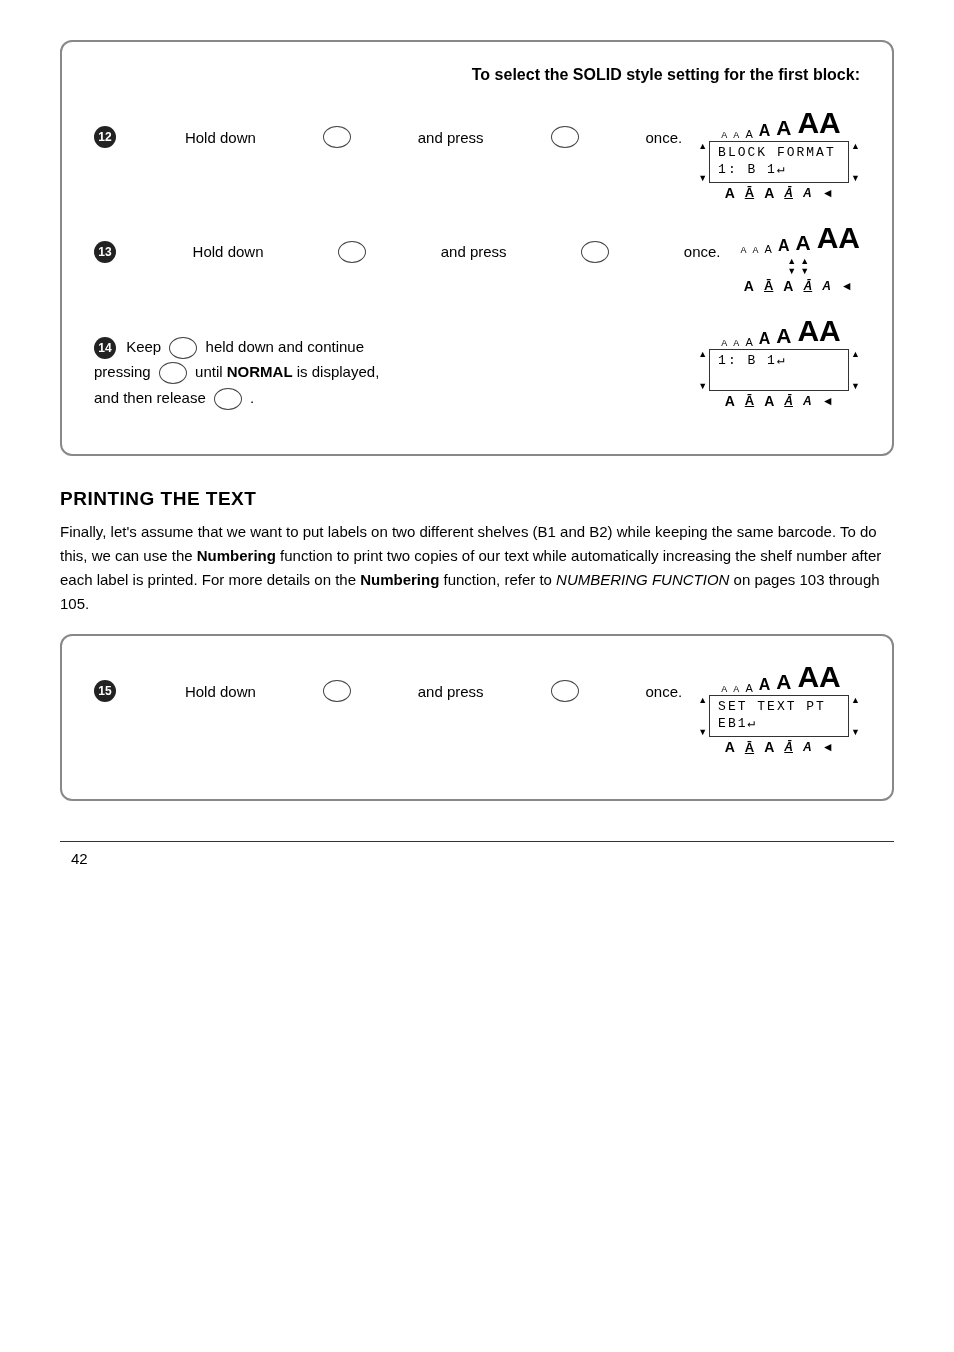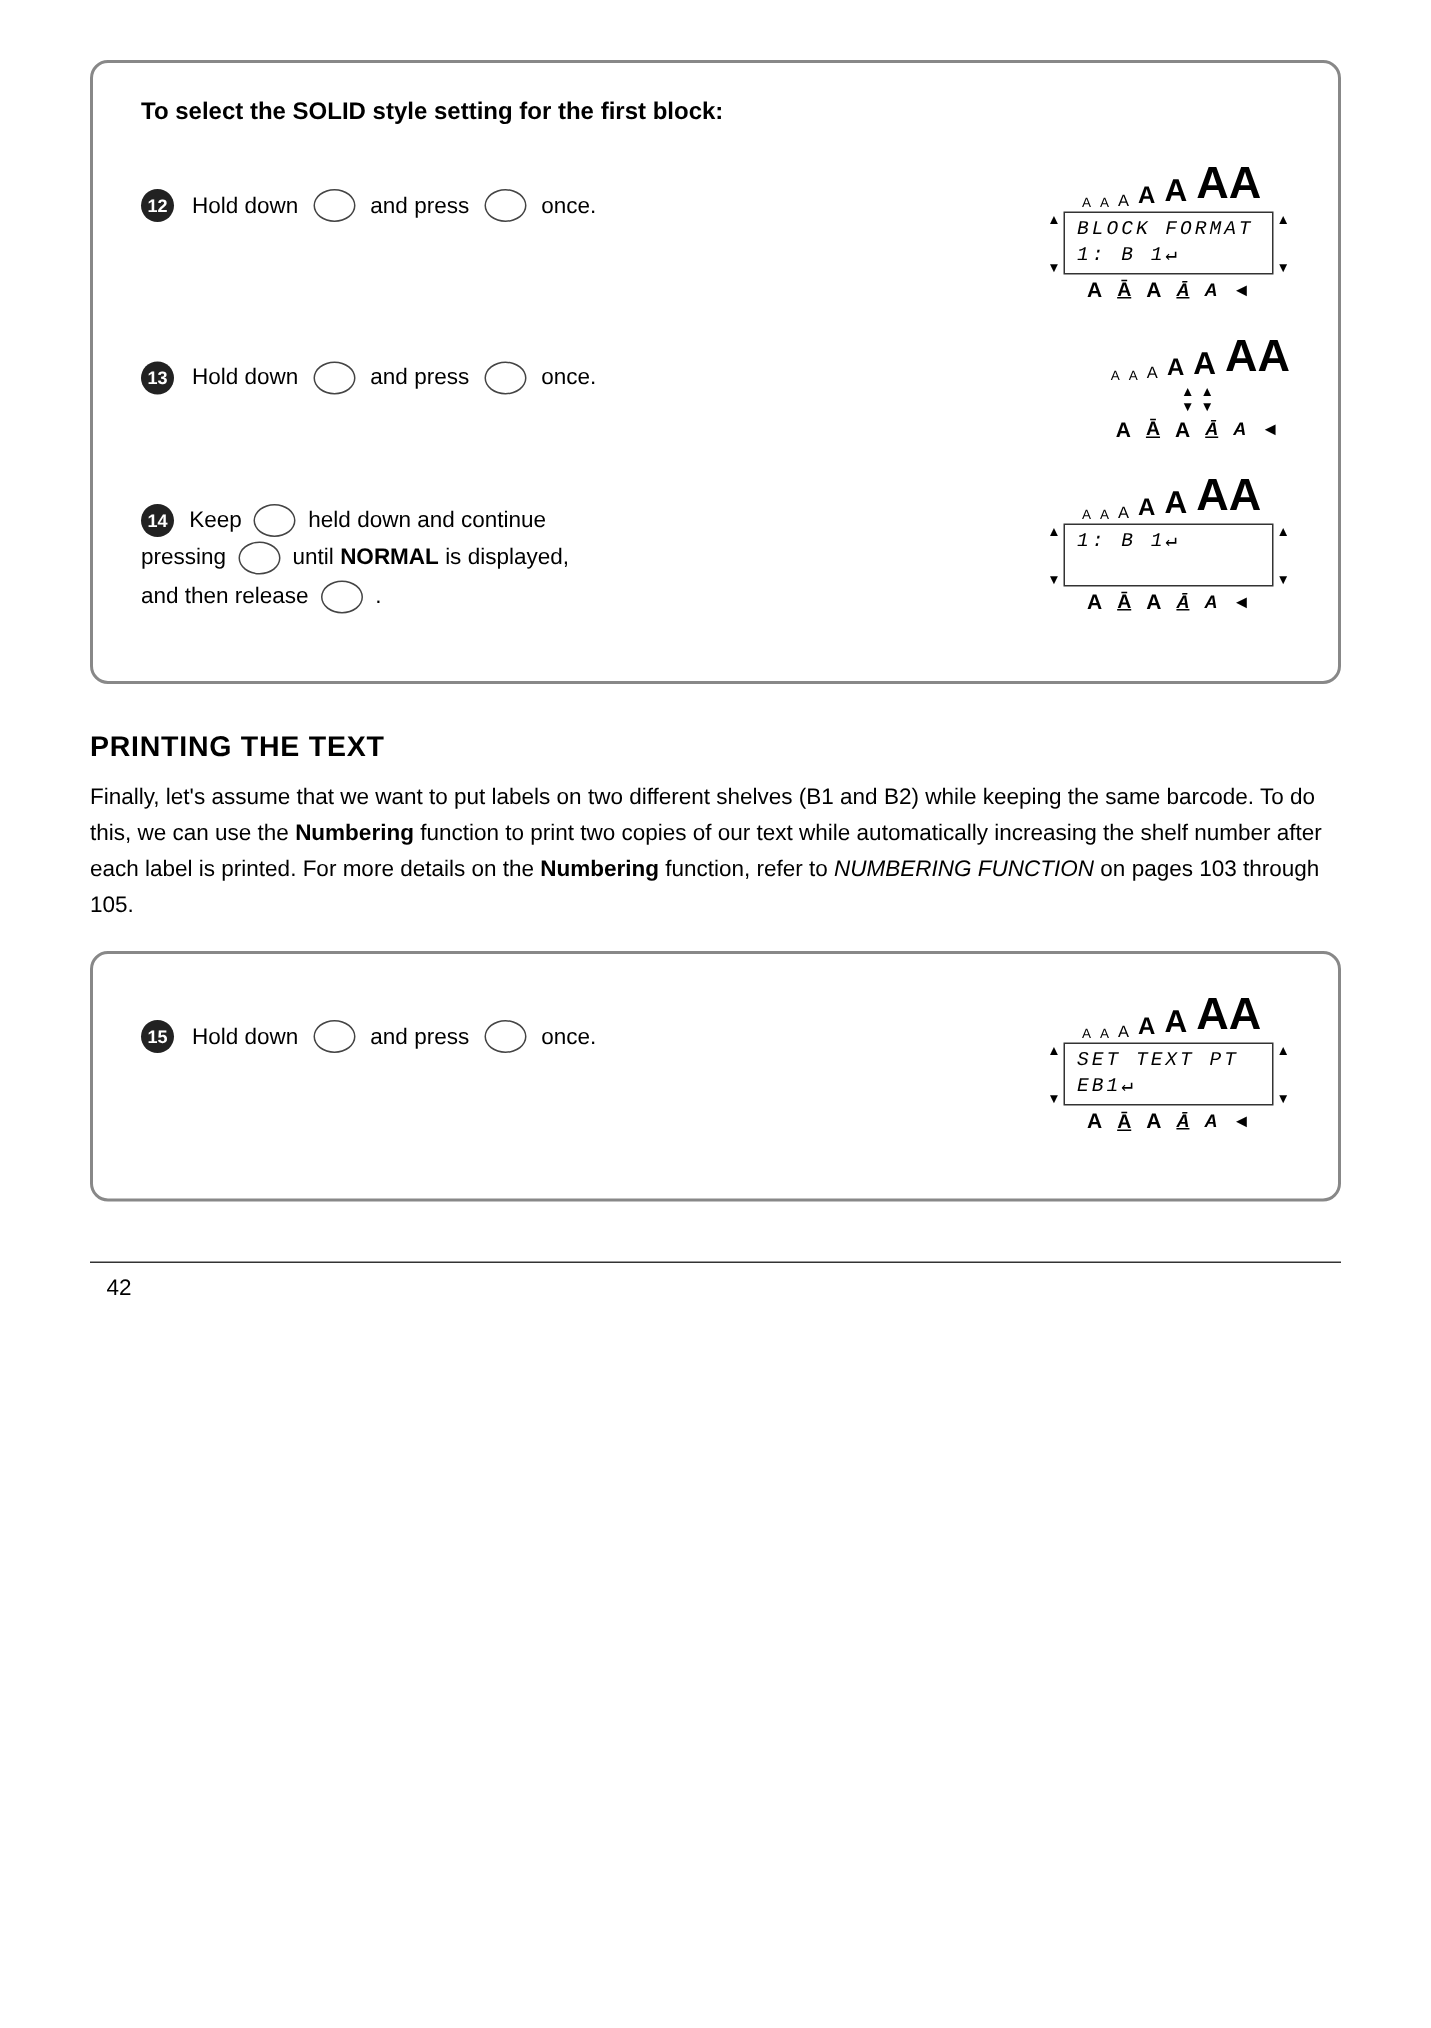--- a/index.html
+++ b/index.html
@@ -24,6 +24,7 @@
       font-weight: bold;
       font-size: 16px;
       margin-bottom: 22px;
+      text-align: right;
     }
 
     .step-num {

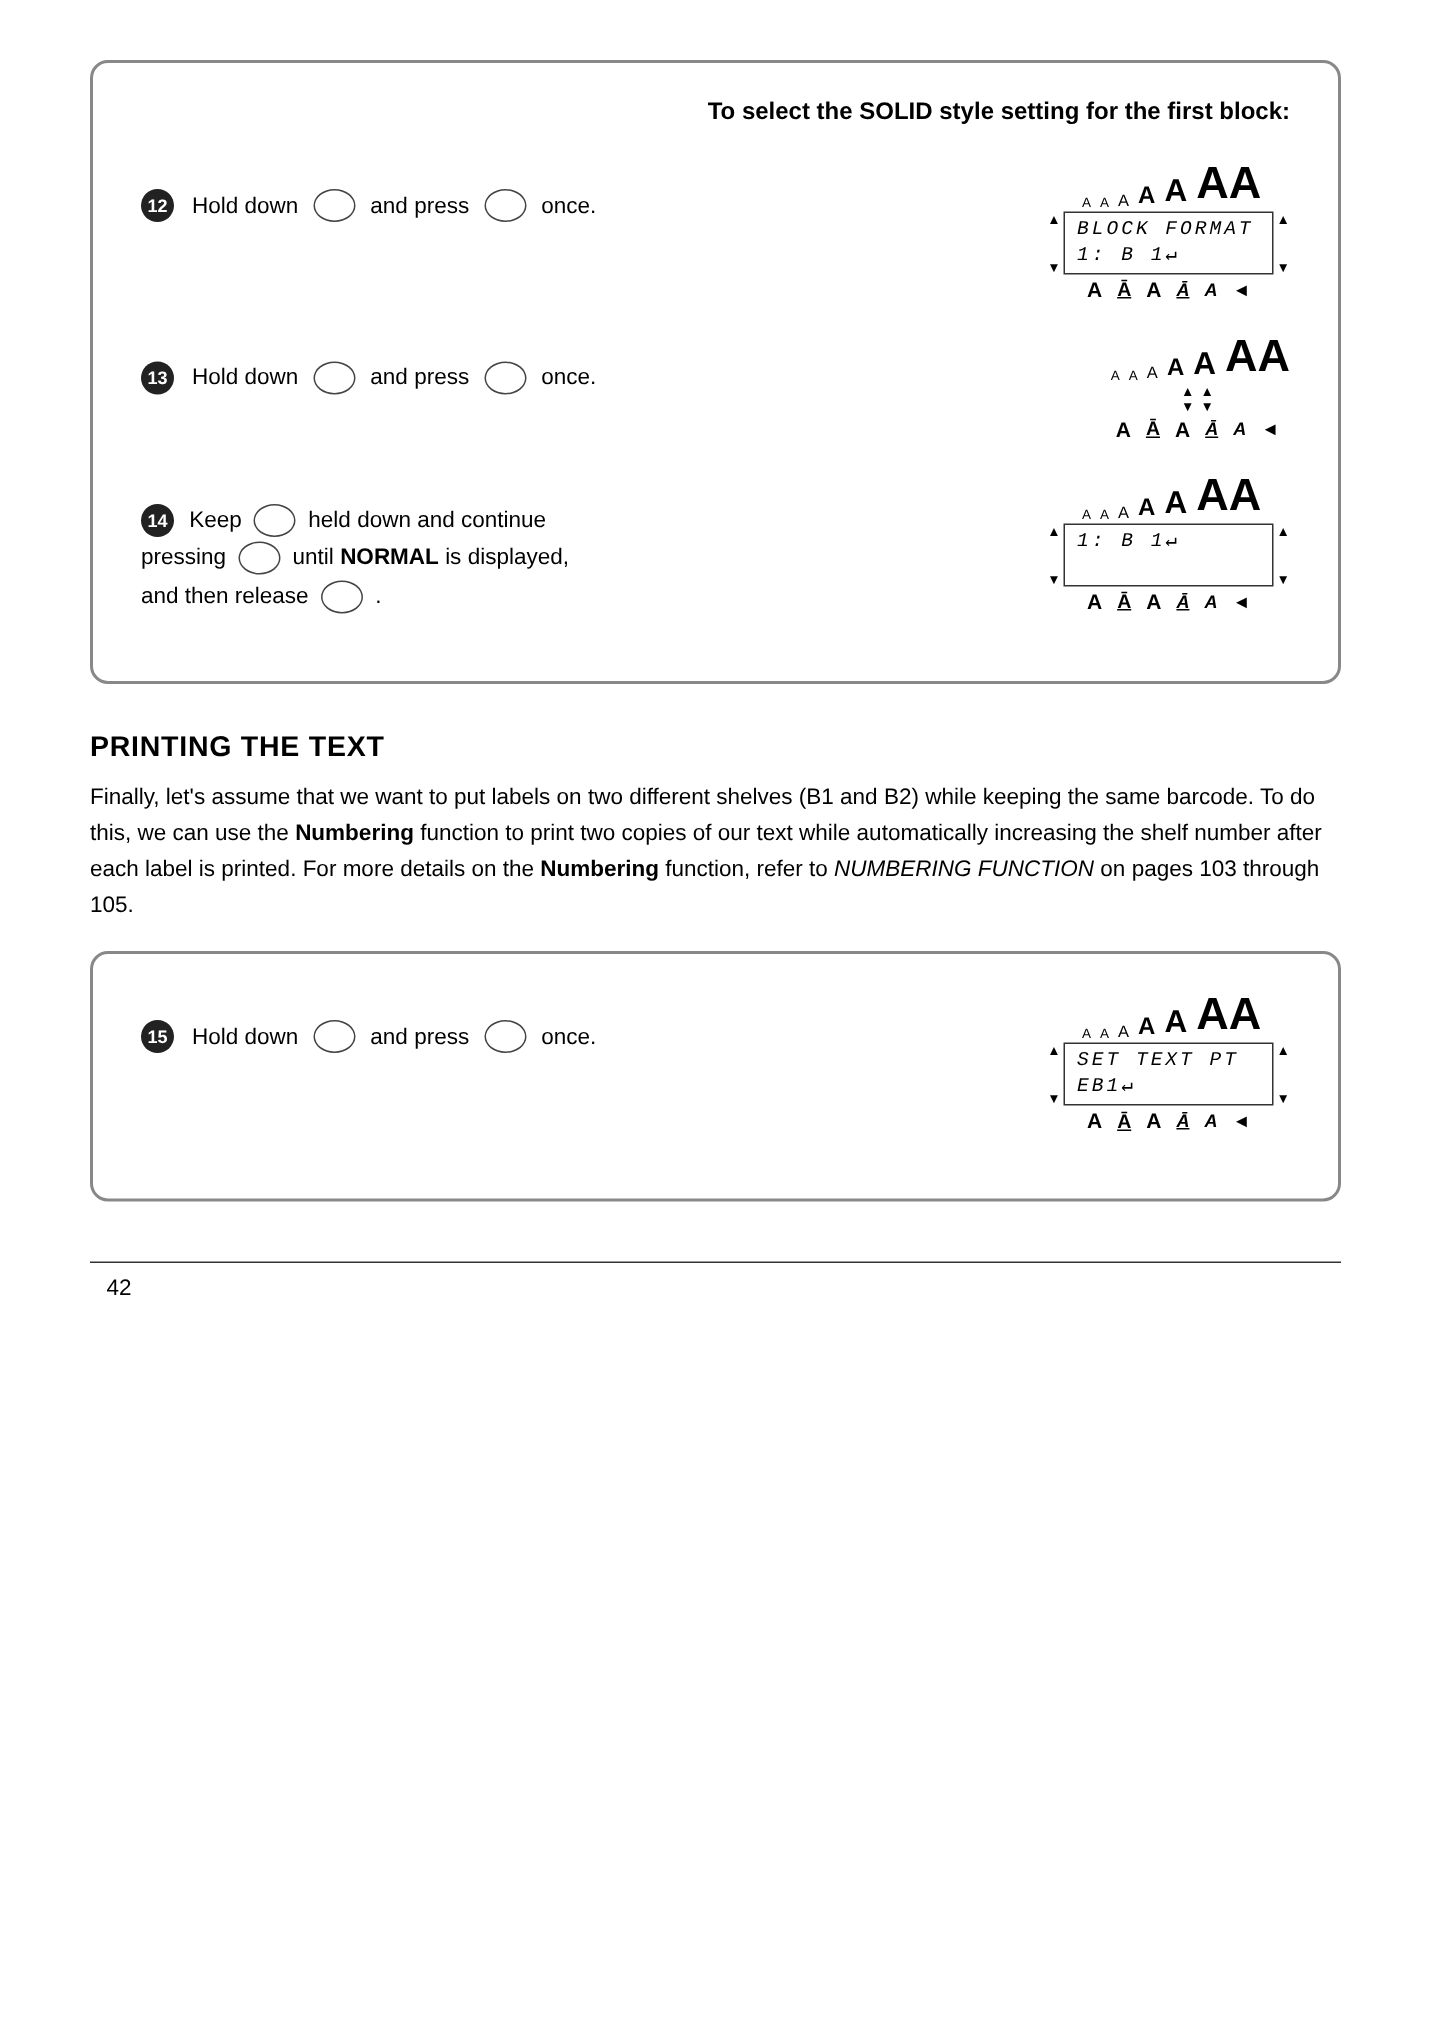--- a/index.html
+++ b/index.html
@@ -57,7 +57,8 @@
       display: flex;
       align-items: center;
       flex-wrap: wrap;
-      gap: 6px;
+      gap: 17px;
+      justify-content: space-between;
     }
 
     .lcd-size-a {

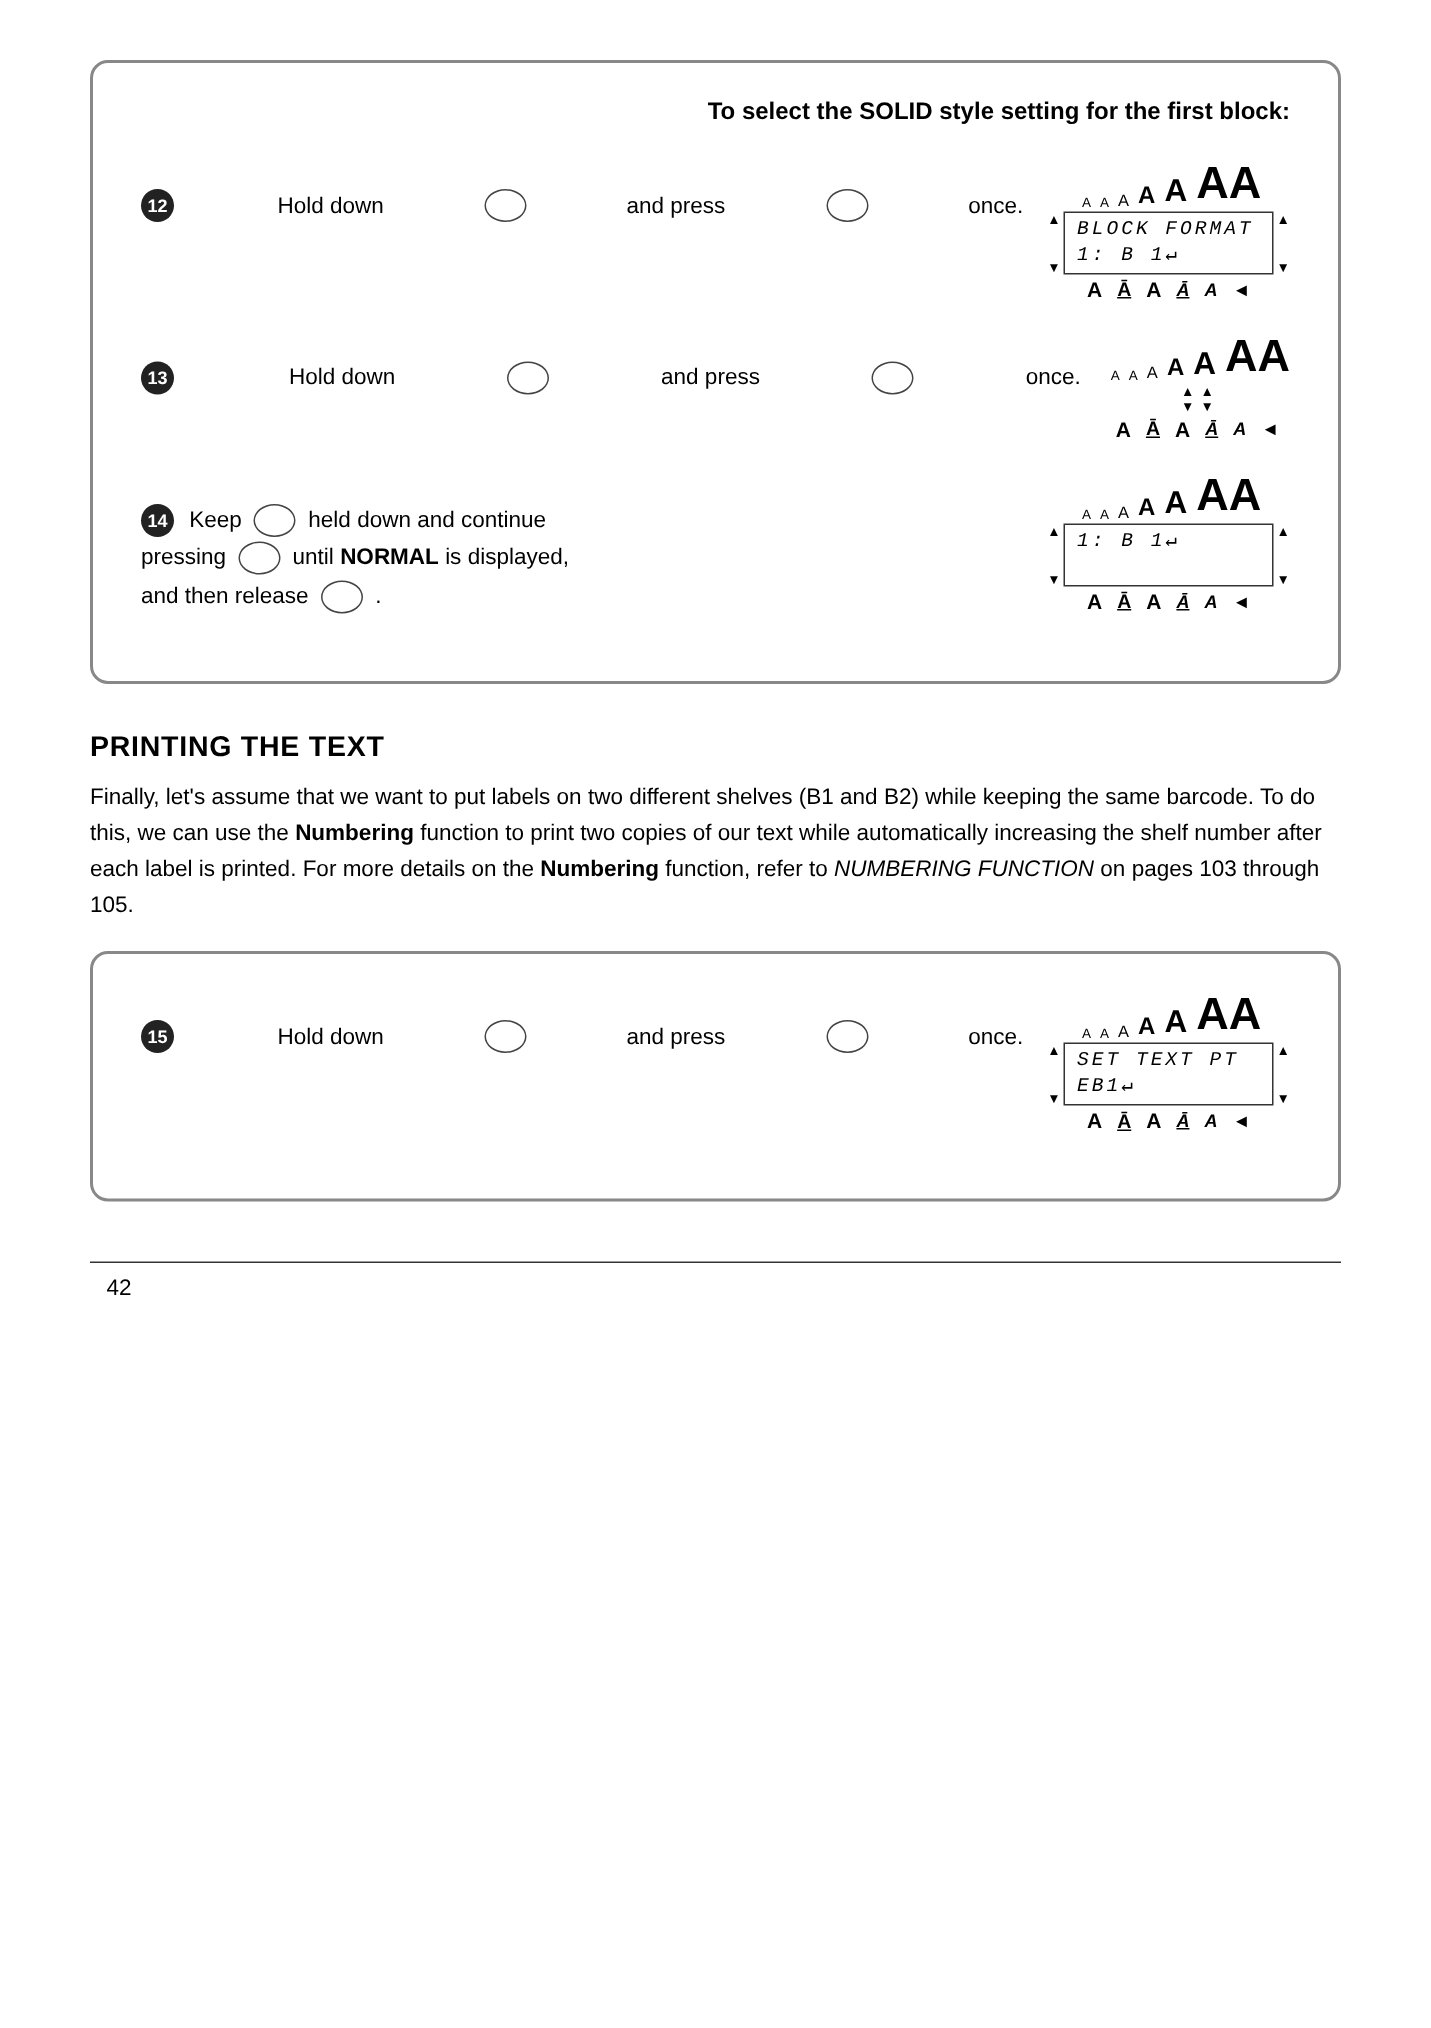--- a/index.html
+++ b/index.html
@@ -81,7 +81,6 @@
     .lcd-screen-line {
       display: block;
       line-height: 1.3;
-      font-style: italic;
     }
 
     .lcd-bottom-bar {

